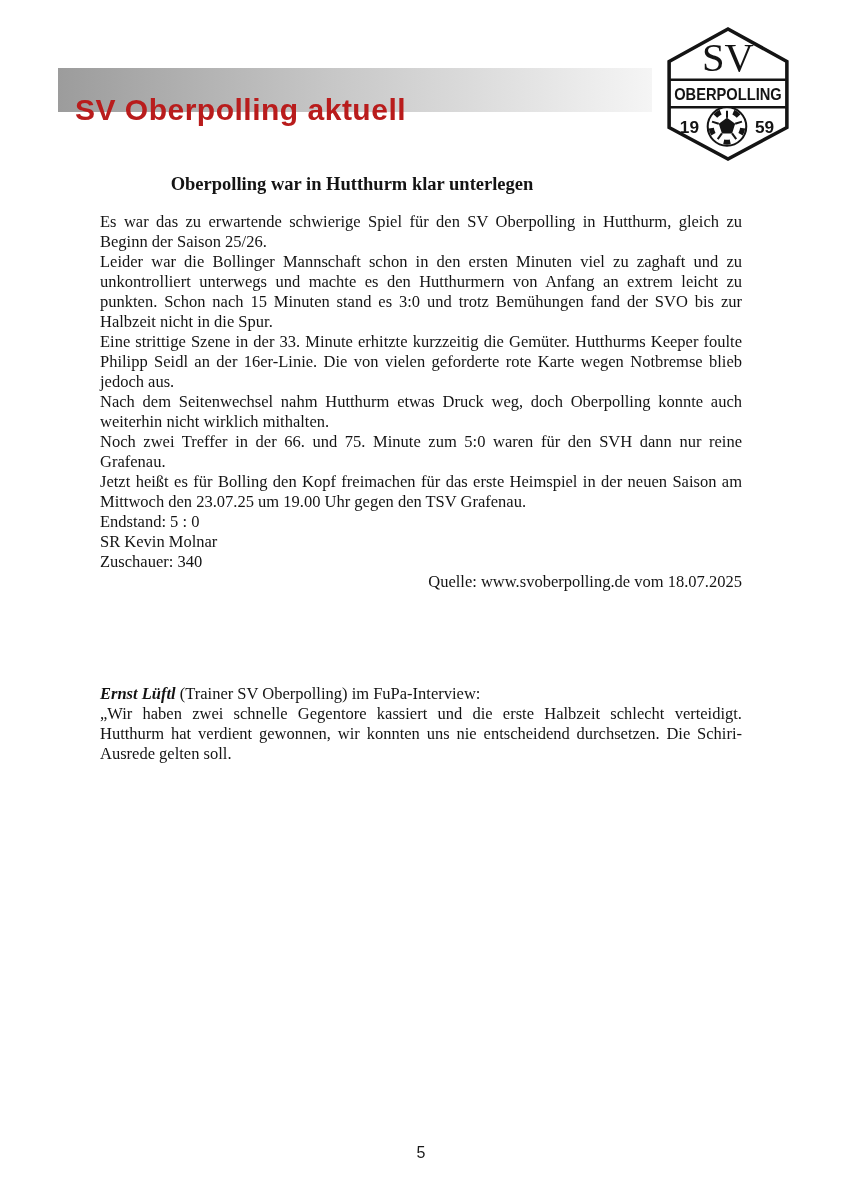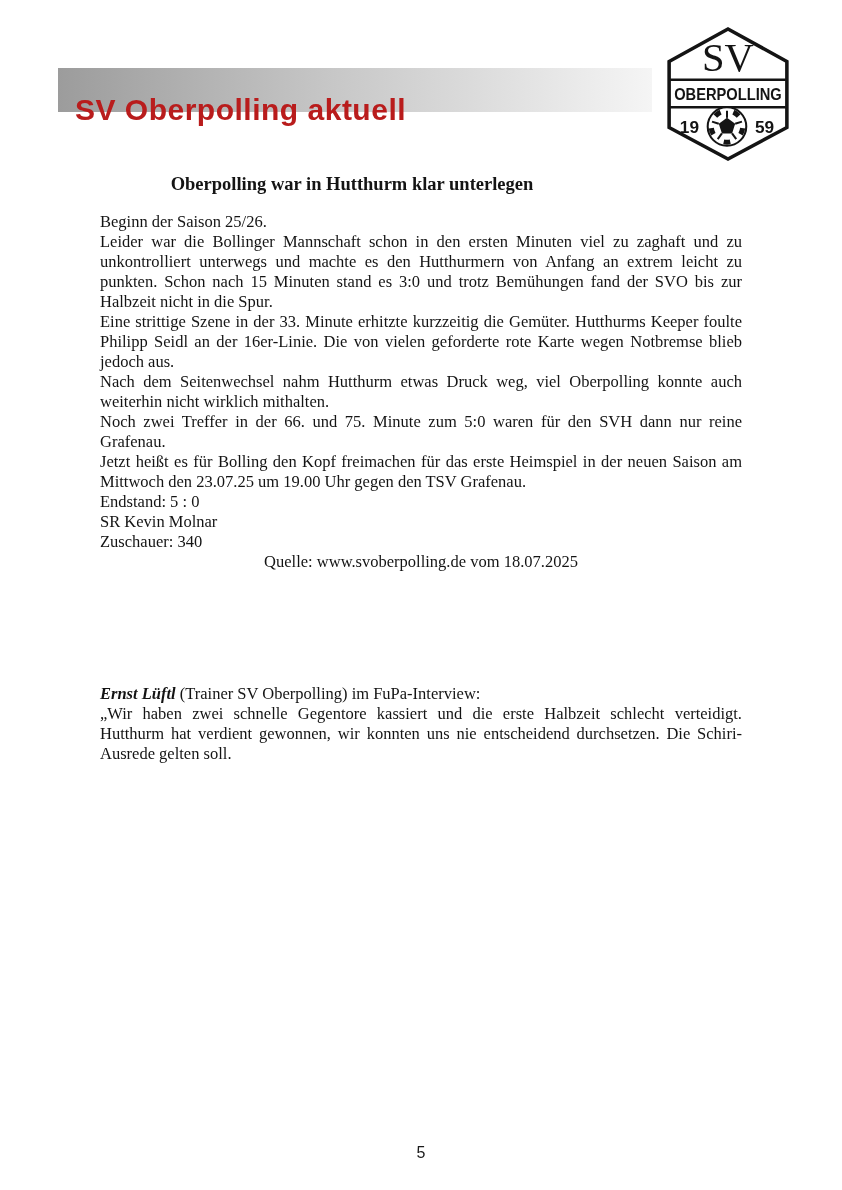--- a/index.html
+++ b/index.html
@@ -115,6 +115,7 @@
   <div class="article-title">Oberpolling war in Hutthurm klar unterlegen</div>
 
   <div class="article-body">
+      <div class="ln j">Es war das zu erwartende schwierige Spiel für den SV Oberpolling in Hutthurm, gleich zu</div>
       <div class="ln l">Beginn der Saison 25/26.</div>
       <div class="ln j">Leider war die Bollinger Mannschaft schon in den ersten Minuten viel zu zaghaft und zu</div>
       <div class="ln j">unkontrolliert unterwegs und machte es den Hutthurmern von Anfang an extrem leicht zu</div>

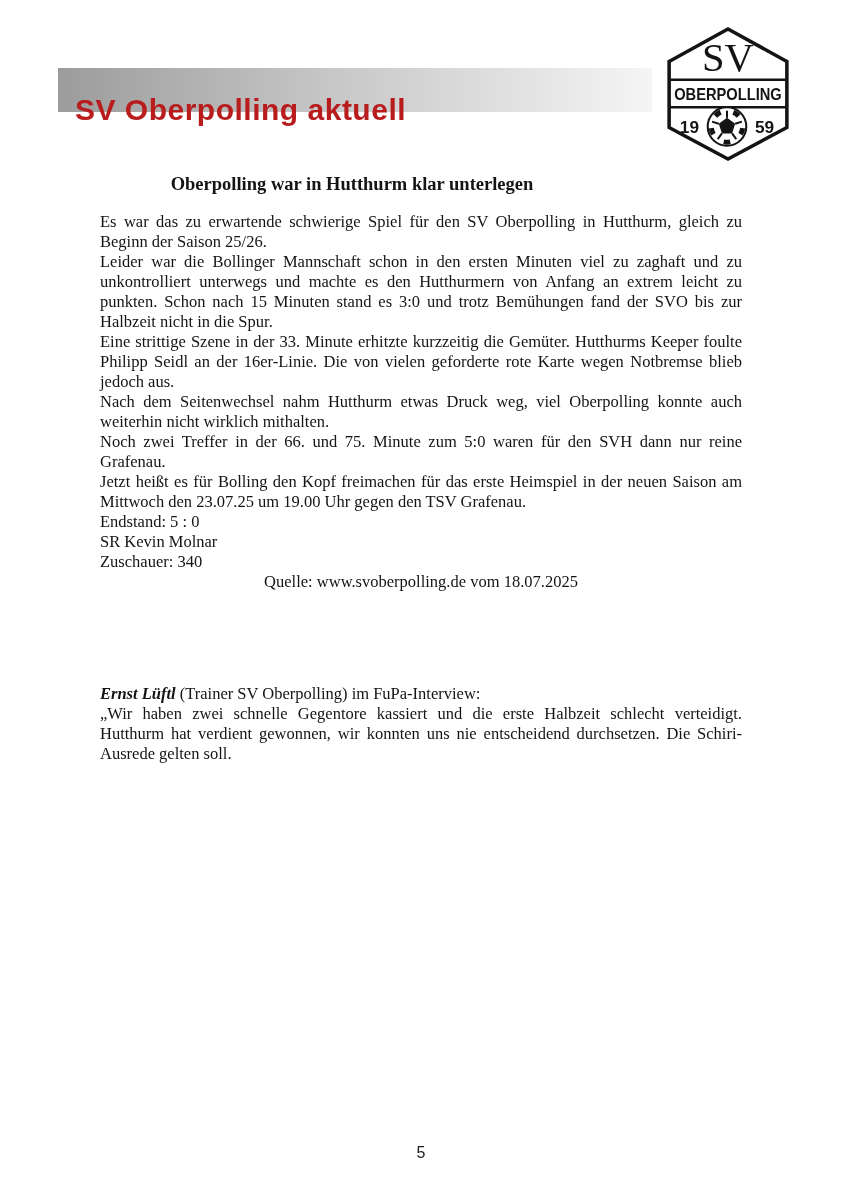--- a/index.html
+++ b/index.html
@@ -124,7 +124,7 @@
       <div class="ln j">Eine strittige Szene in der 33. Minute erhitzte kurzzeitig die Gemüter. Hutthurms Keeper foulte</div>
       <div class="ln j">Philipp Seidl an der 16er-Linie. Die von vielen geforderte rote Karte wegen Notbremse blieb</div>
       <div class="ln l">jedoch aus.</div>
-      <div class="ln j">Nach dem Seitenwechsel nahm Hutthurm etwas Druck weg, viel Oberpolling konnte auch</div>
+      <div class="ln j">Nach dem Seitenwechsel nahm Hutthurm etwas Druck weg, doch Oberpolling konnte auch</div>
       <div class="ln l">weiterhin nicht wirklich mithalten.</div>
       <div class="ln j">Noch zwei Treffer in der 66. und 75. Minute zum 5:0 waren für den SVH dann nur reine</div>
       <div class="ln l">Grafenau.</div>

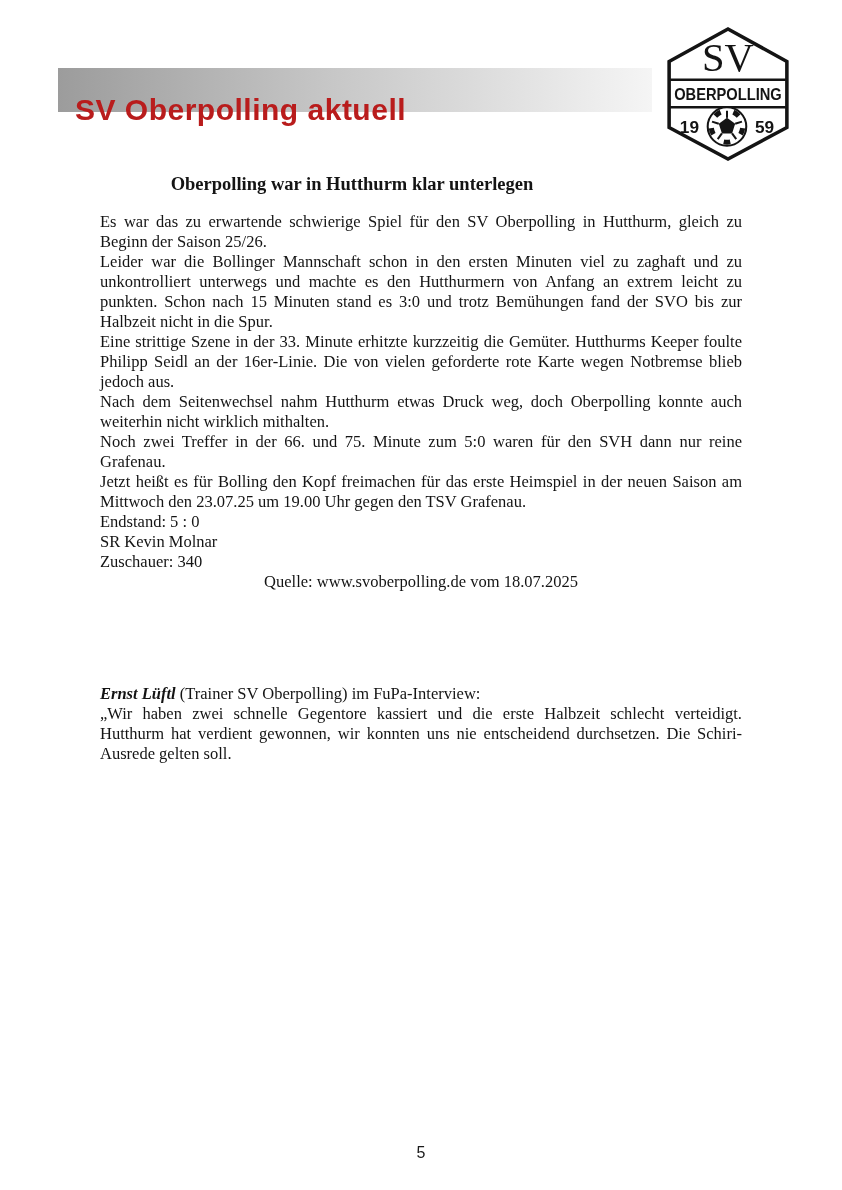--- a/index.html
+++ b/index.html
@@ -63,7 +63,7 @@
   }
   .ln.j { text-align: justify; text-align-last: justify; }
   .ln.l { text-align: left; }
-  .ln.r { text-align: center; font-family: Liberation Serif, serif; }
+  .ln.r { text-align: right; font-family: Liberation Serif, serif; }
   .ln b { font-weight: bold; font-style: italic; }
   .page-number {
     position: absolute;

